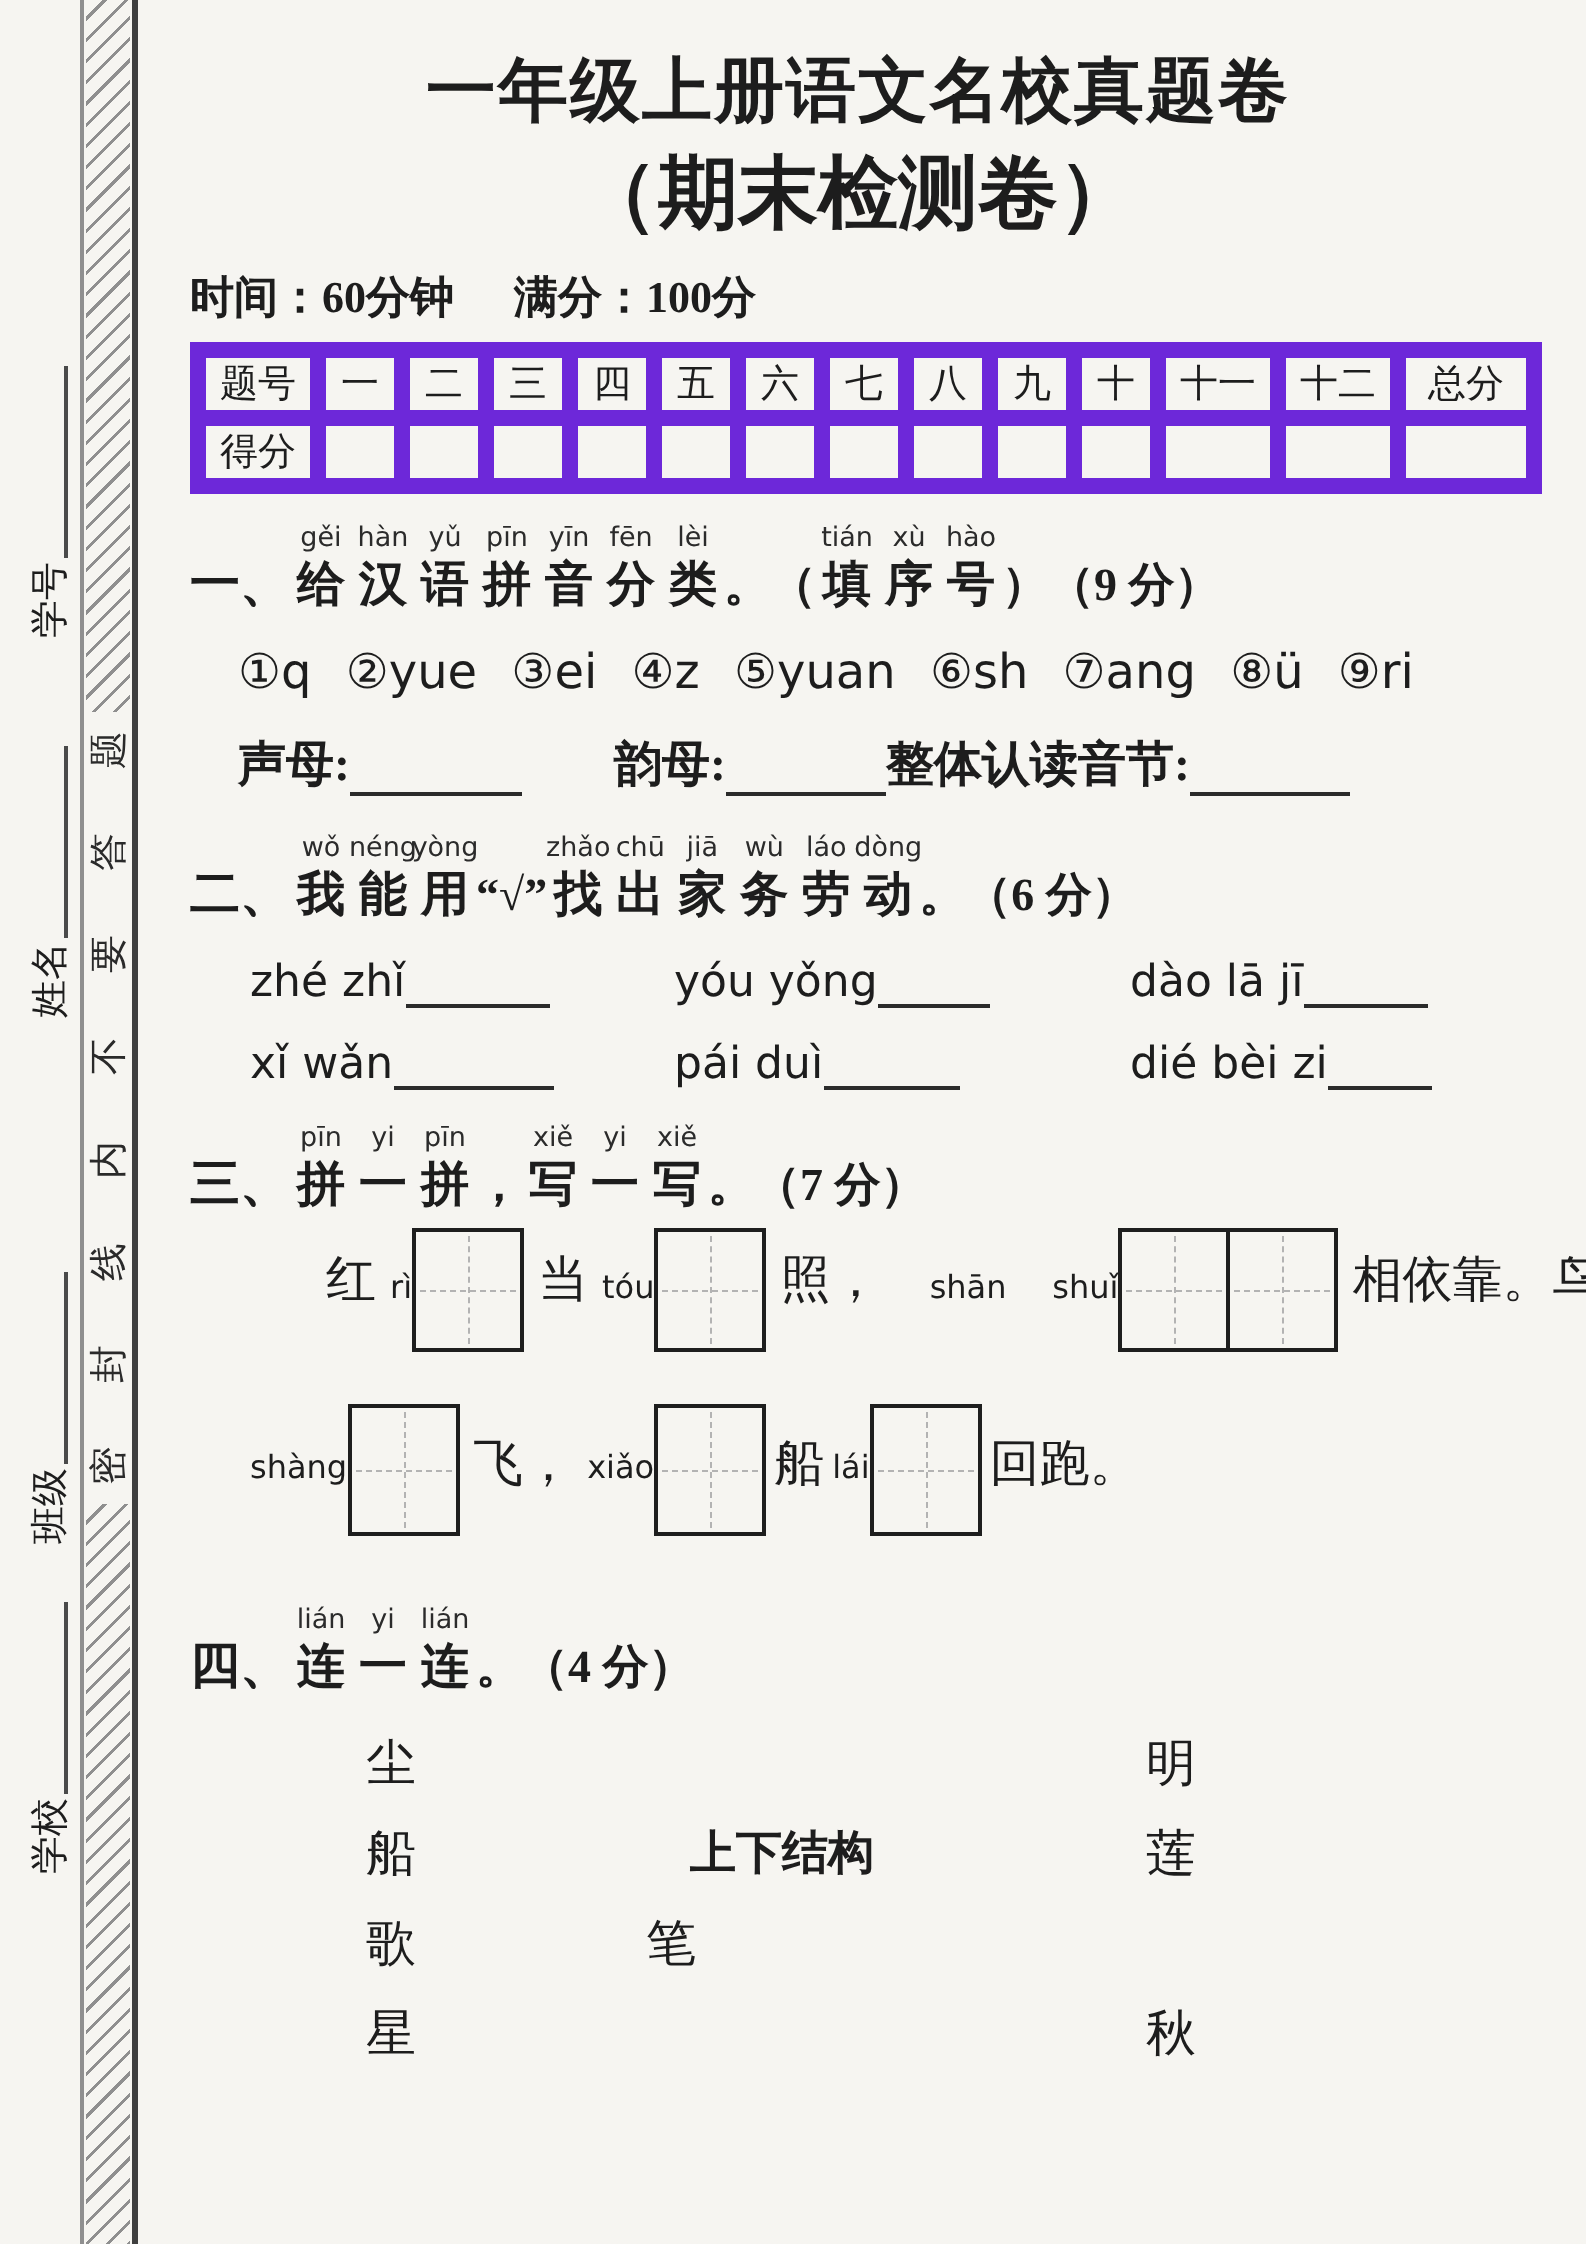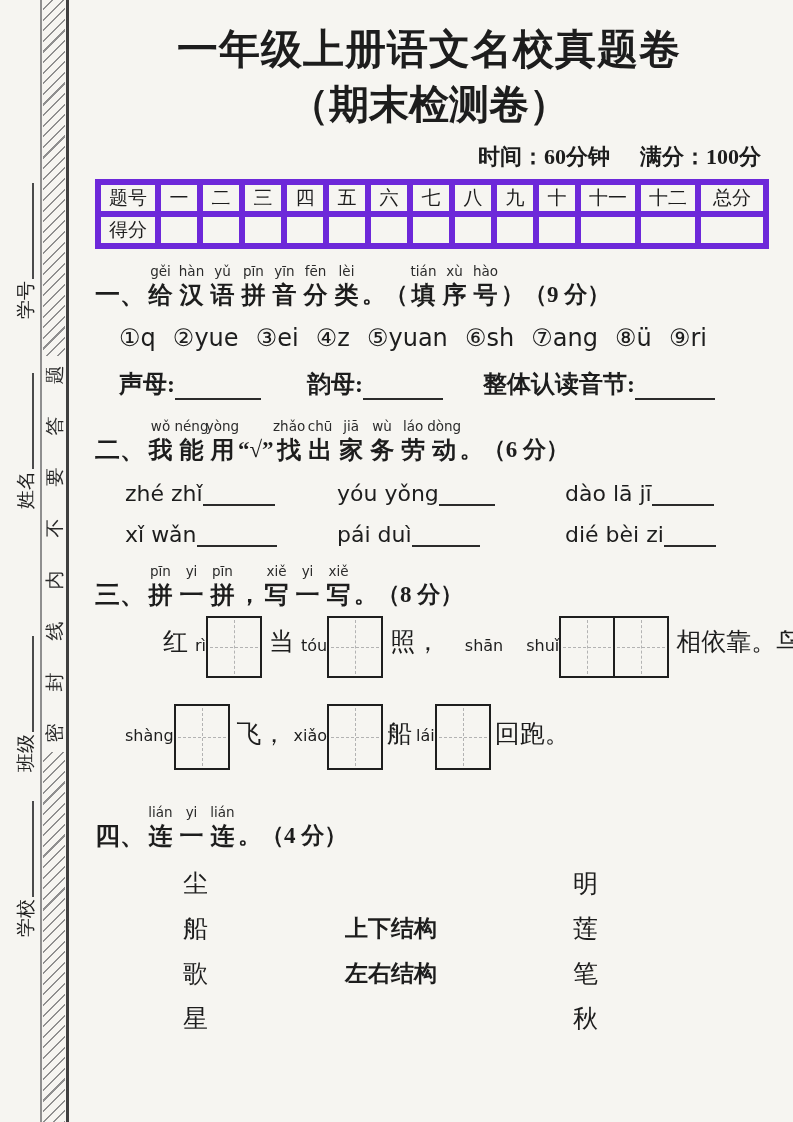--- a/index.html
+++ b/index.html
@@ -28,7 +28,7 @@
   .f-id { top:225px; } .f-name { top:415px; } .f-class { top:678px; } .f-school { top:843px; }
   
   .main { position:absolute; left:95px; top:0; width:668px; }
-  .title { margin-top:22px; text-align:center; font-size:41px; font-weight:800; letter-spacing:1px; }
+  .title { margin-top:22px; text-align:center; font-size:35px; font-weight:800; letter-spacing:1px; }
   .subtitle { text-align:center; font-size:40px; font-weight:800; }
   .info-line { margin-top:10px; display:flex; justify-content:flex-end; gap:30px;
     font-size:22px; font-weight:700; padding-right:2px; }

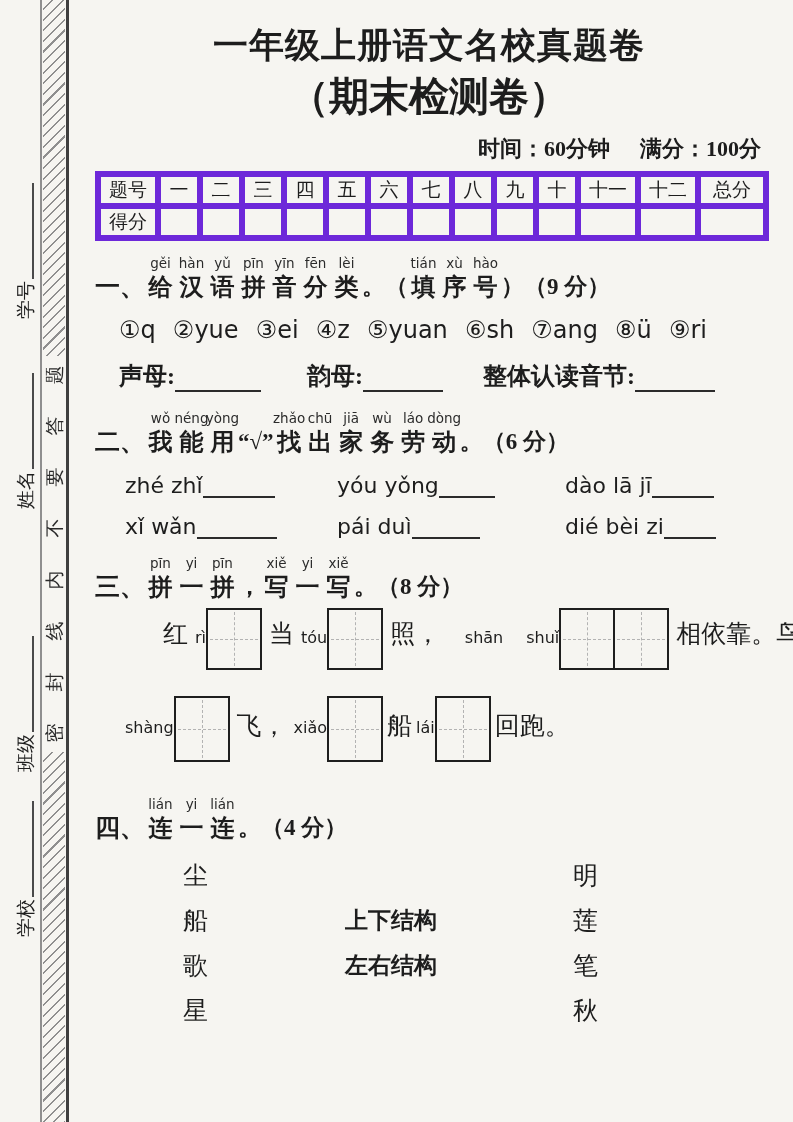--- a/index.html
+++ b/index.html
@@ -30,7 +30,7 @@
   .main { position:absolute; left:95px; top:0; width:668px; }
   .title { margin-top:22px; text-align:center; font-size:35px; font-weight:800; letter-spacing:1px; }
   .subtitle { text-align:center; font-size:40px; font-weight:800; }
-  .info-line { margin-top:10px; display:flex; justify-content:flex-end; gap:30px;
+  .info-line { margin-top:10px; display:flex; gap:30px;
     font-size:22px; font-weight:700; padding-right:2px; }
   
   table.score { margin-top:7px; width:668px; border-collapse:collapse; table-layout:fixed; }

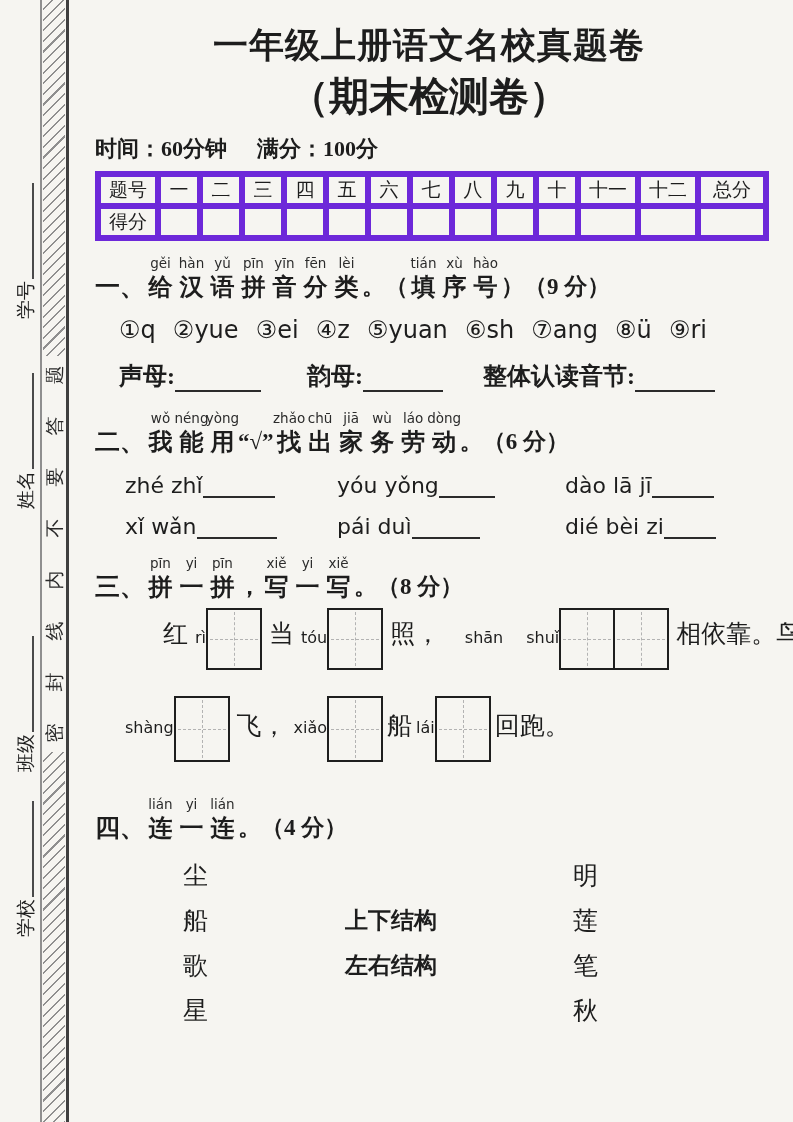--- a/index.html
+++ b/index.html
@@ -34,7 +34,7 @@
     font-size:22px; font-weight:700; padding-right:2px; }
   
   table.score { margin-top:7px; width:668px; border-collapse:collapse; table-layout:fixed; }
-  table.score td { border:6px solid #6d28d9; height:31px; text-align:center;
+  table.score td { border:8px solid #6d28d9; height:31px; text-align:center;
     font-size:19px; padding:0; background:transparent; }
   
   .sec-head { display:flex; align-items:flex-end; }

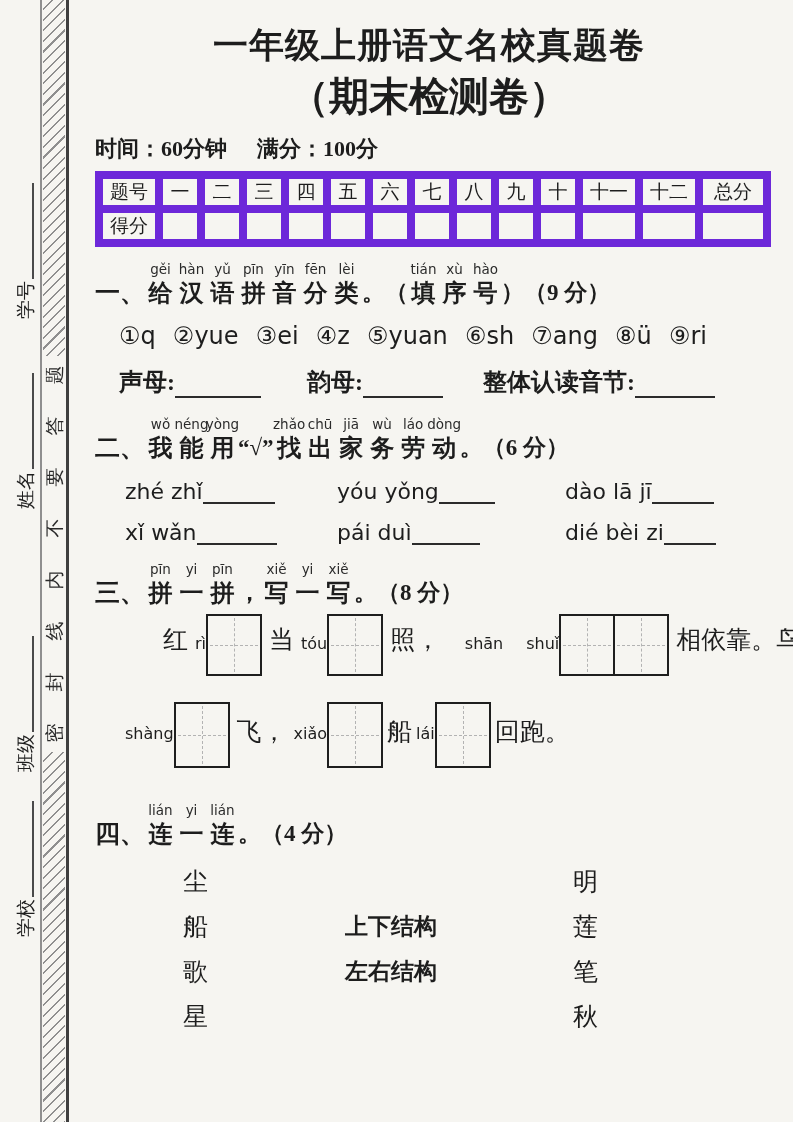--- a/index.html
+++ b/index.html
@@ -236,7 +236,7 @@
     <span class="bl" style="width:86px"></span>
     <span style="margin-left:46px">韵母:</span>
     <span class="bl" style="width:80px"></span>
-    <span style="margin-left:40px">整体认读音节:</span>
+    <span style="">整体认读音节:</span>
     <span class="bl" style="width:80px"></span>
   </div>
 

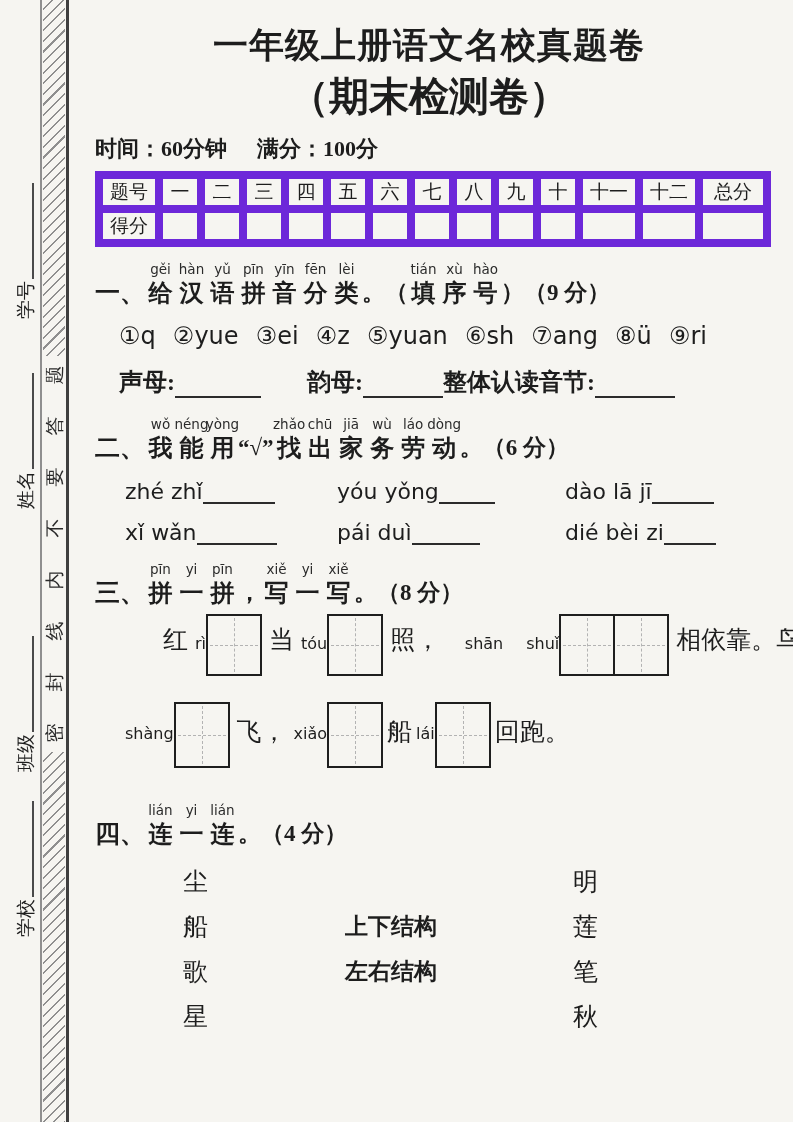--- a/index.html
+++ b/index.html
@@ -337,7 +337,7 @@
         <span class="py">xiě</span>
         <span class="ch">写</span>
       </span>
-    <span class="hsuf">。（8 分）</span>
+    <span class="hsuf">。（7 分）</span>
   </div>
 
   <div class="fill-line fl1">

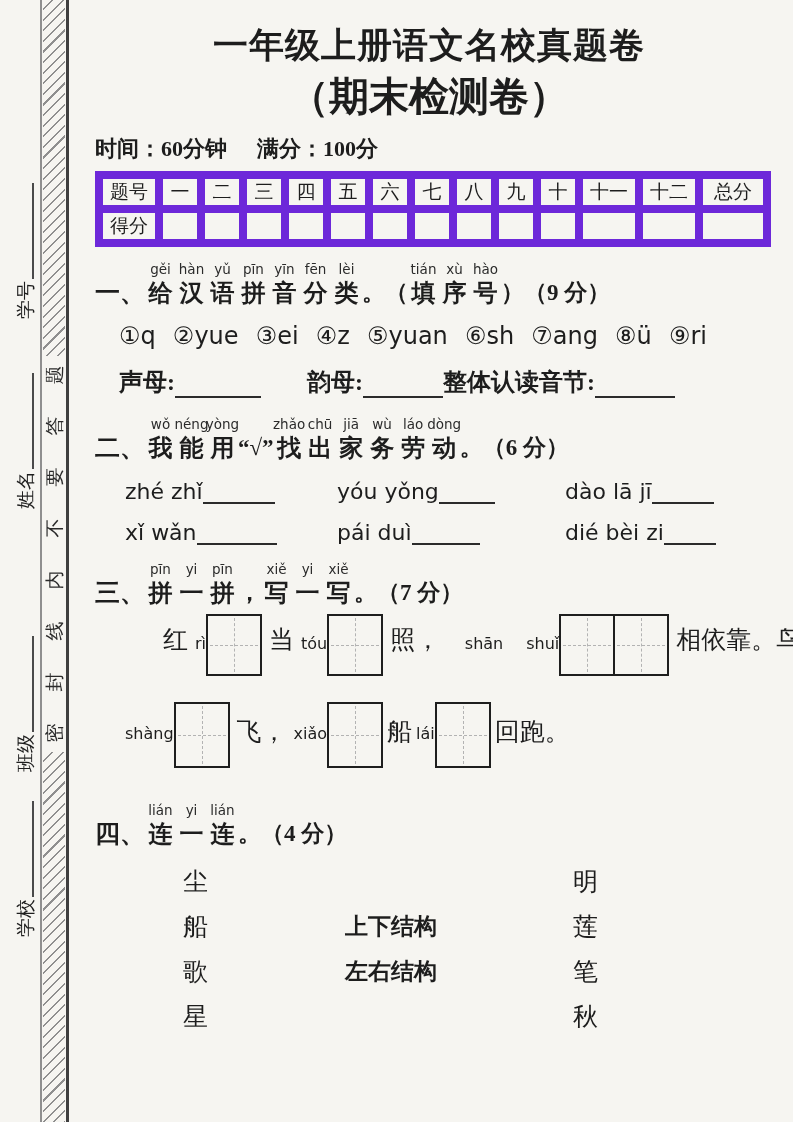--- a/index.html
+++ b/index.html
@@ -417,7 +417,6 @@
   </div>
   <div class="s4row">
     <span class="c1">歌</span>
-    <span class="c2">左右结构</span>
     <span class="c3">笔</span>
   </div>
   <div class="s4row">

